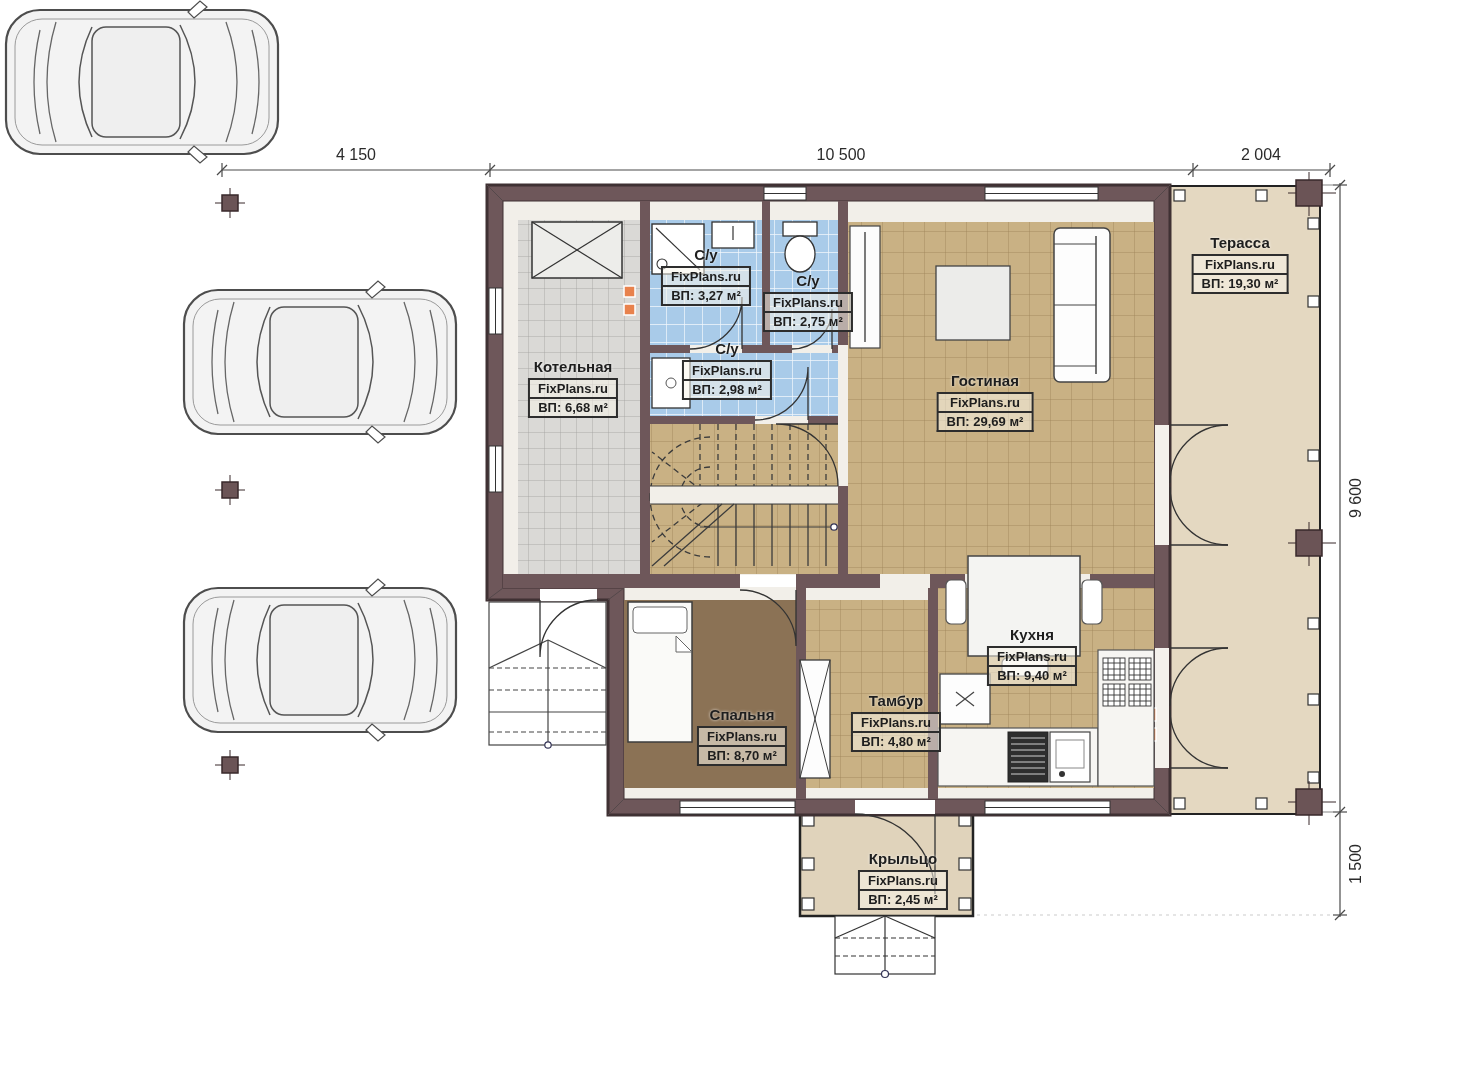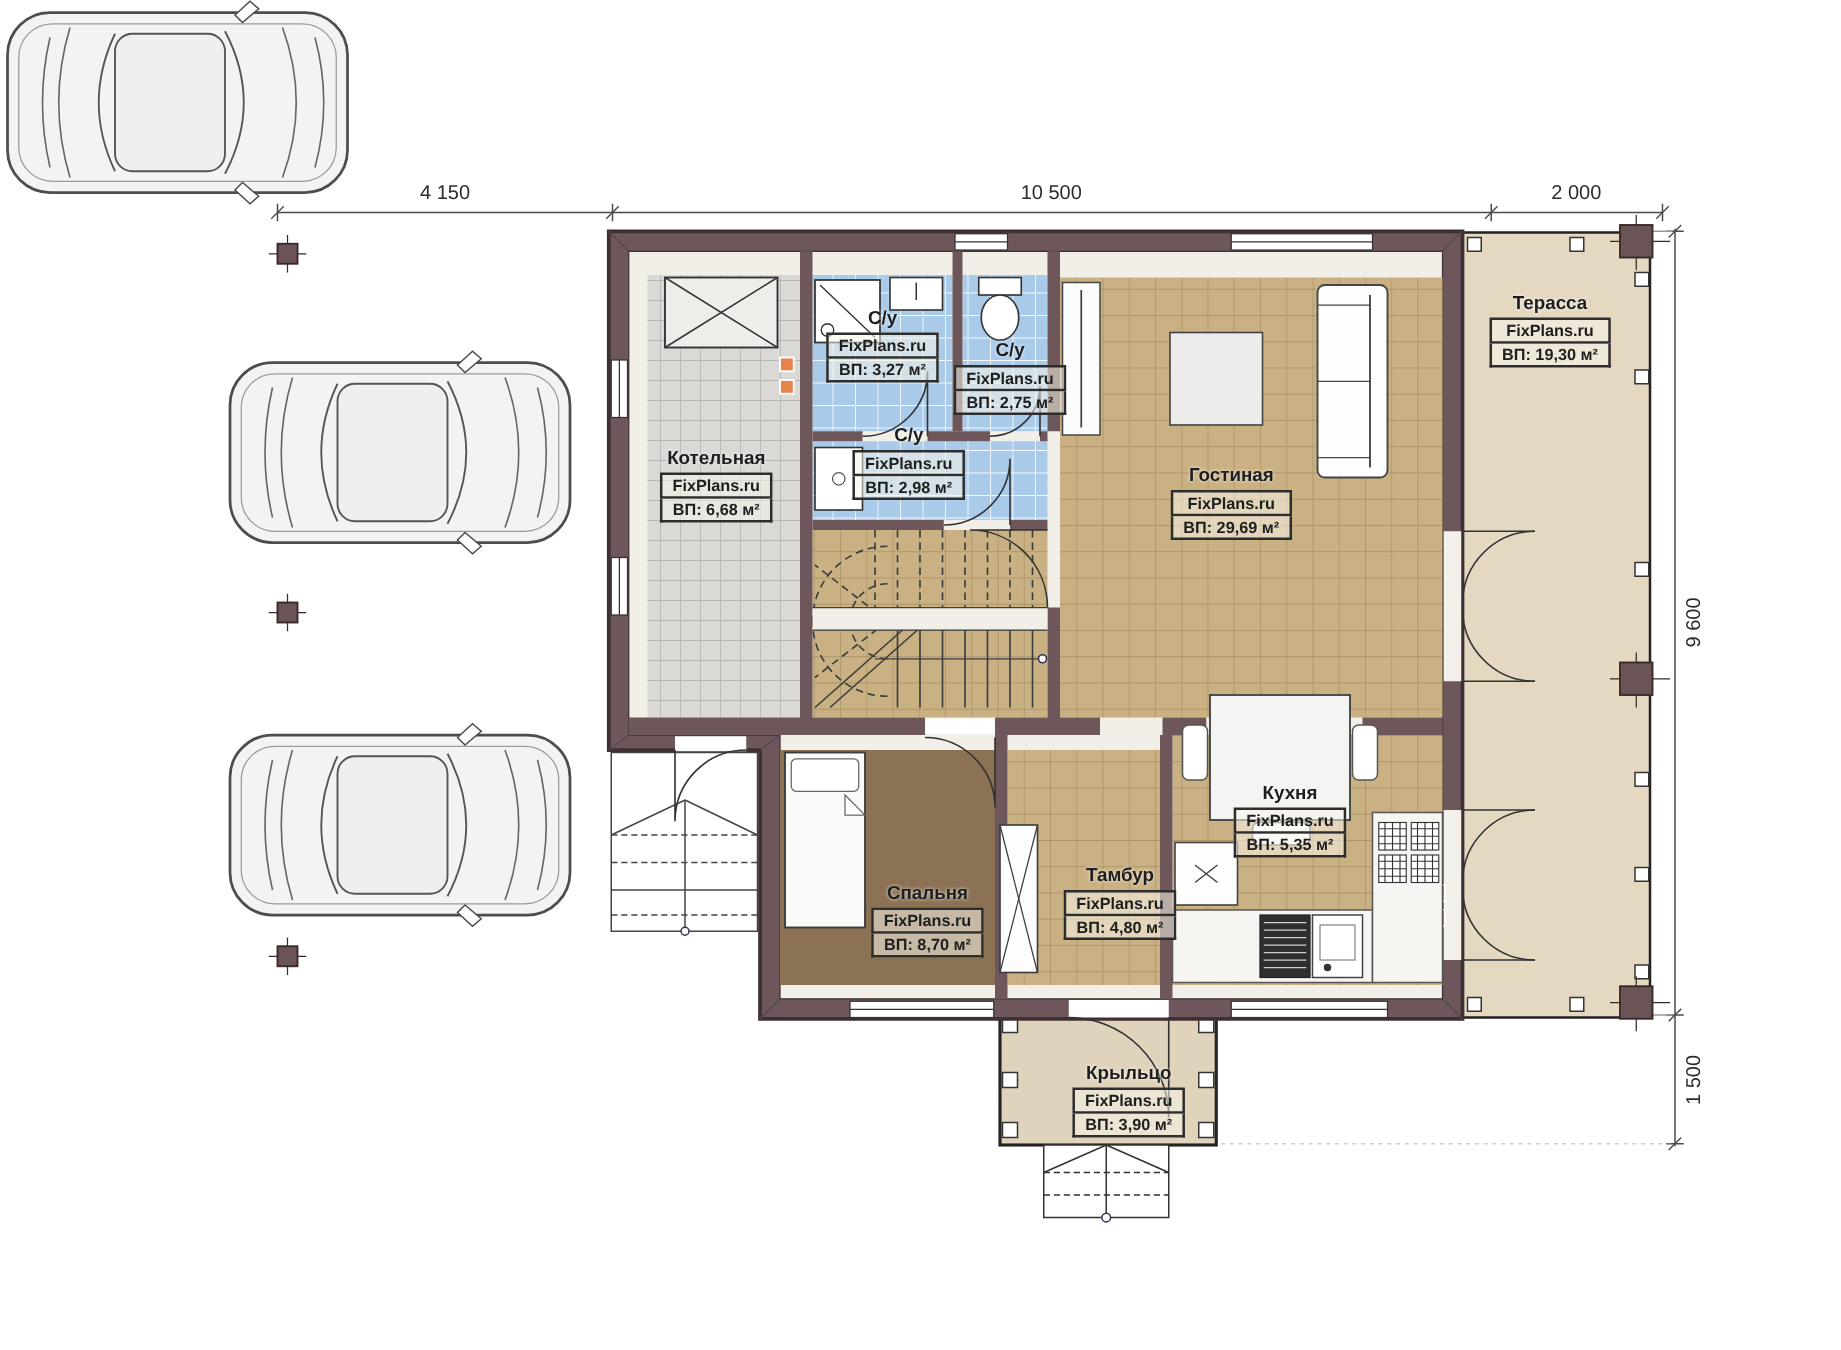--- a/index.html
+++ b/index.html
@@ -372,7 +372,7 @@
 
 <div class="dim dim-top" style="left:356px;top:146px">4 150</div>
 <div class="dim dim-top" style="left:841px;top:146px">10 500</div>
-<div class="dim dim-top" style="left:1261px;top:146px">2 000</div>
+<div class="dim dim-top" style="left:1261px;top:146px">2 004</div>
 <div class="dim dim-right" style="left:1356px;top:498px">9 600</div>
 <div class="dim dim-right" style="left:1356px;top:864px">1 500</div>
 

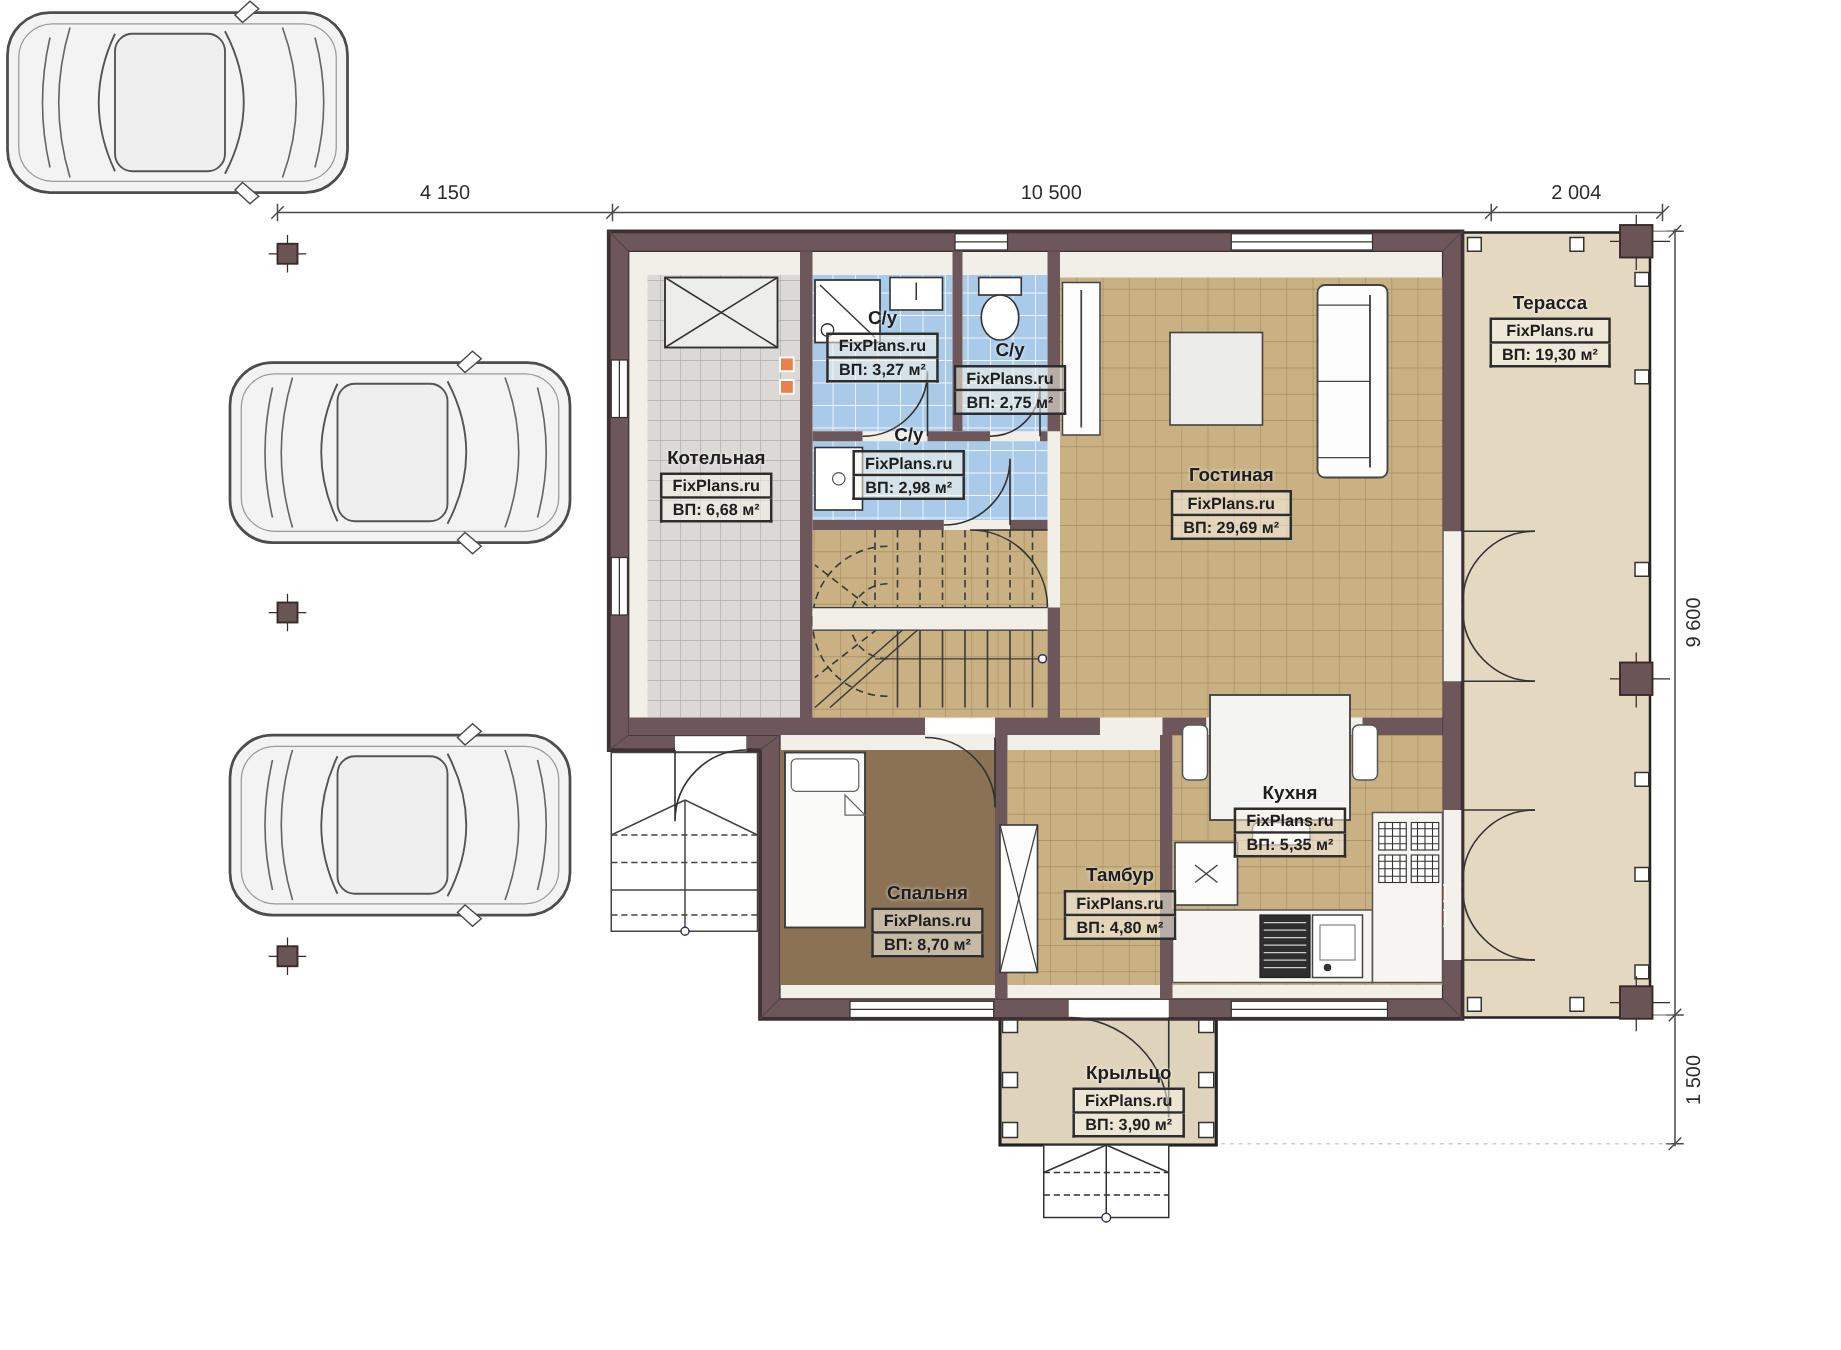--- a/index.html
+++ b/index.html
@@ -419,7 +419,7 @@
 <div class="rlabel" style="left:1032px;top:626px">
   <div class="rname">Кухня</div>
   <span class="rbox">FixPlans.ru</span>
-  <span class="rbox rbox2">ВП: 5,35 м²</span>
+  <span class="rbox rbox2">ВП: 9,40 м²</span>
 </div>
 <div class="rlabel" style="left:903px;top:850px">
   <div class="rname">Крыльцо</div>

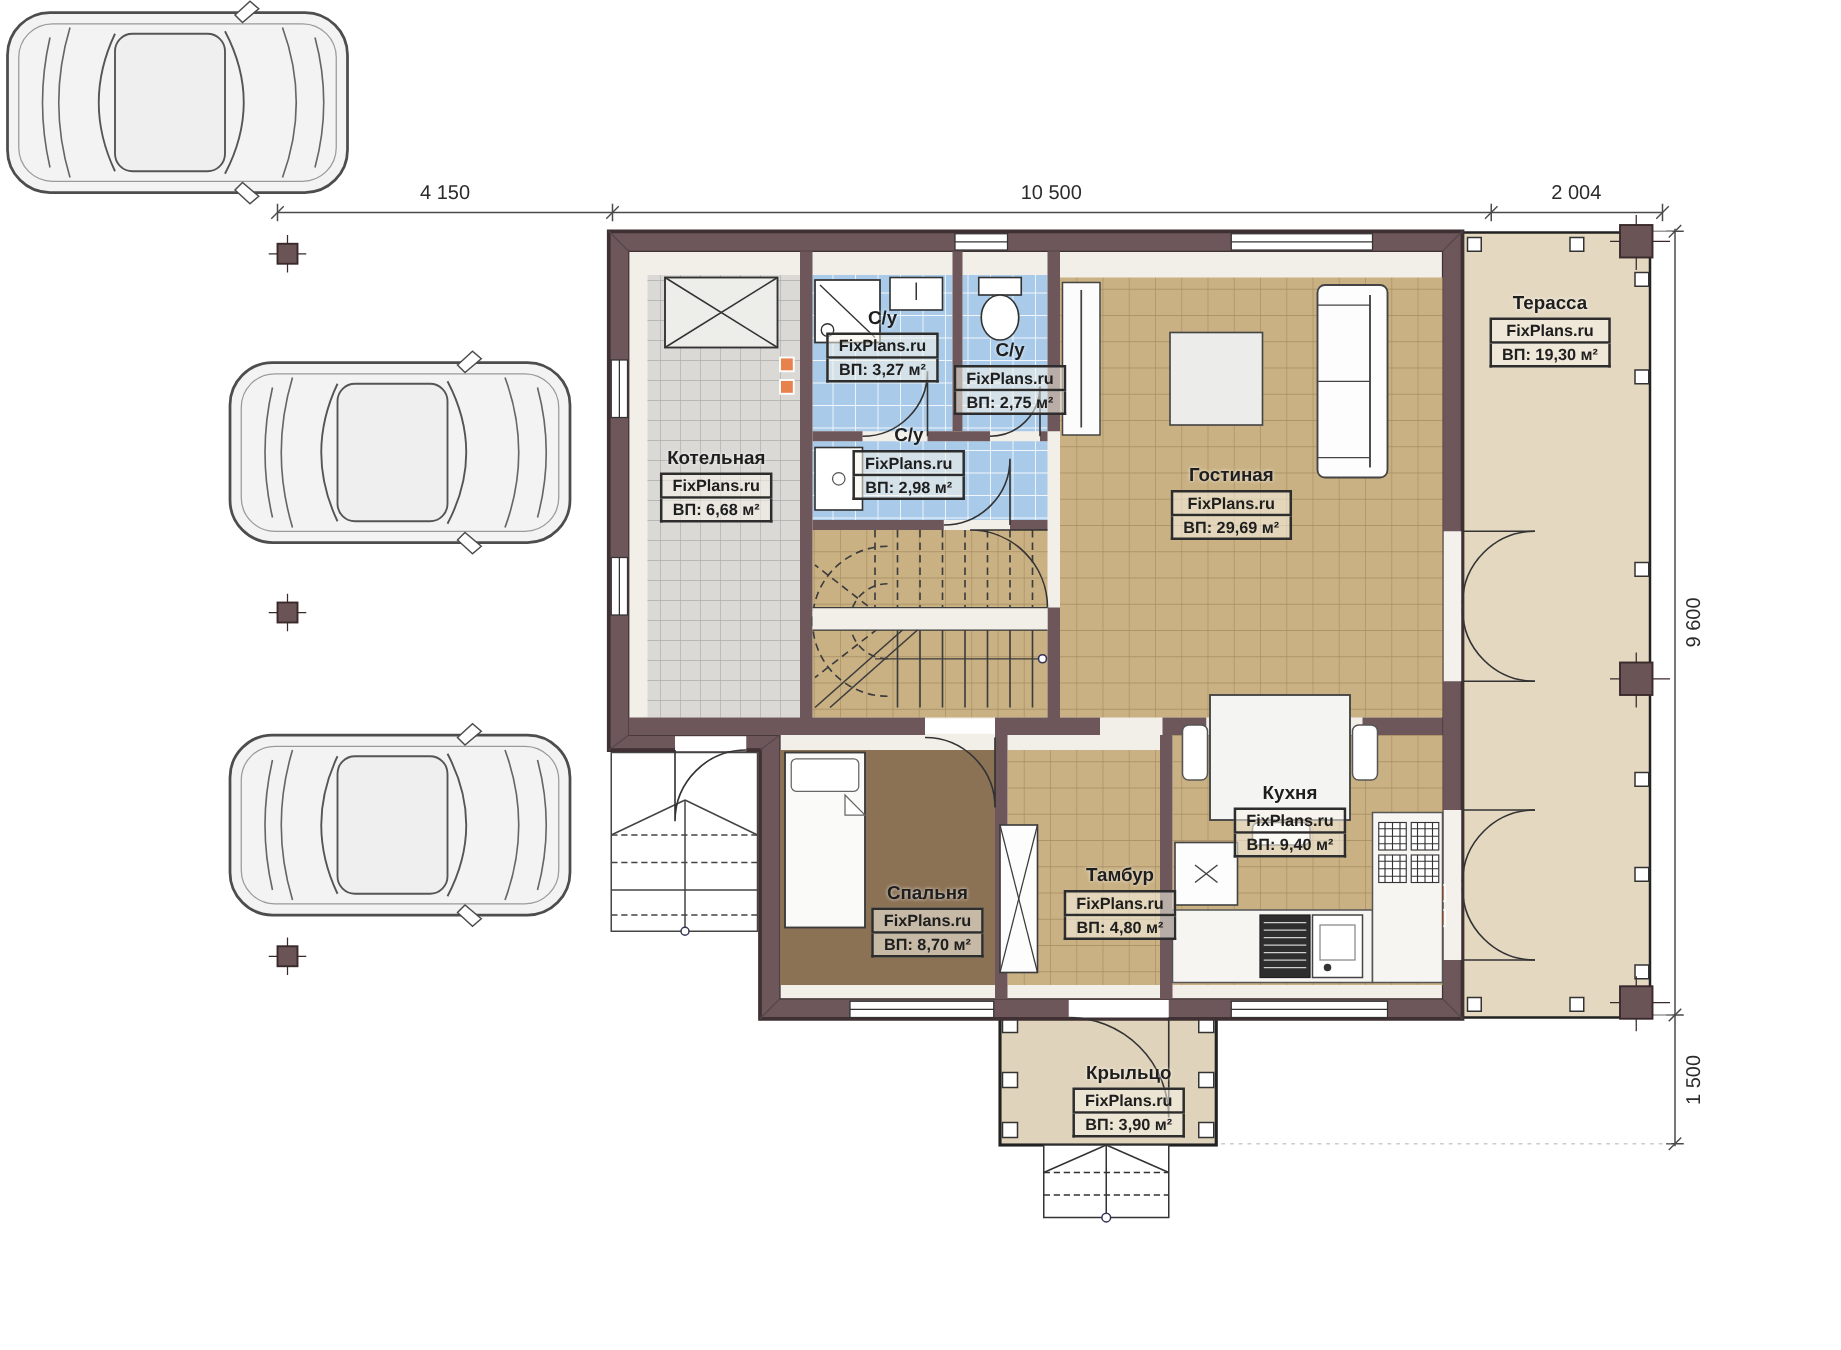--- a/index.html
+++ b/index.html
@@ -424,7 +424,7 @@
 <div class="rlabel" style="left:903px;top:850px">
   <div class="rname">Крыльцо</div>
   <span class="rbox">FixPlans.ru</span>
-  <span class="rbox rbox2">ВП: 3,90 м²</span>
+  <span class="rbox rbox2">ВП: 2,45 м²</span>
 </div>
 
 </div>

